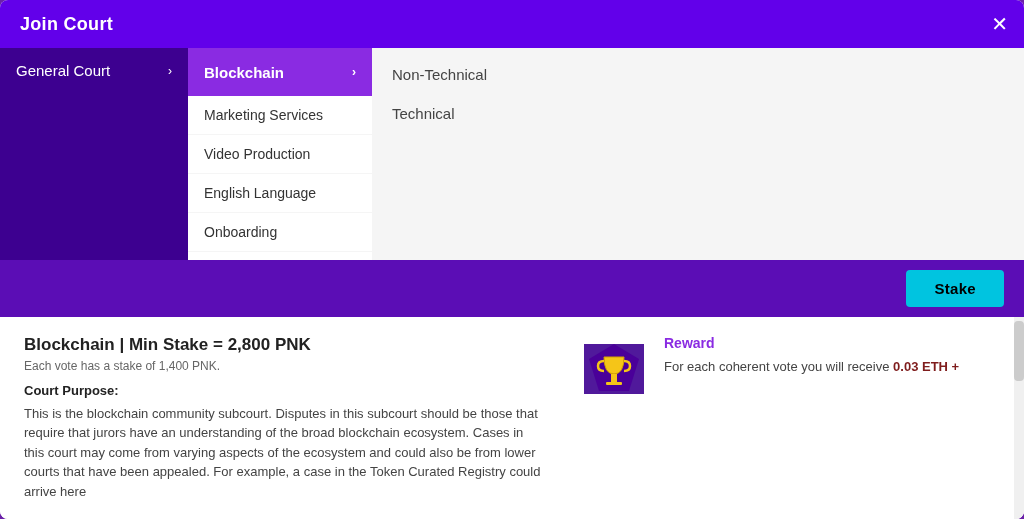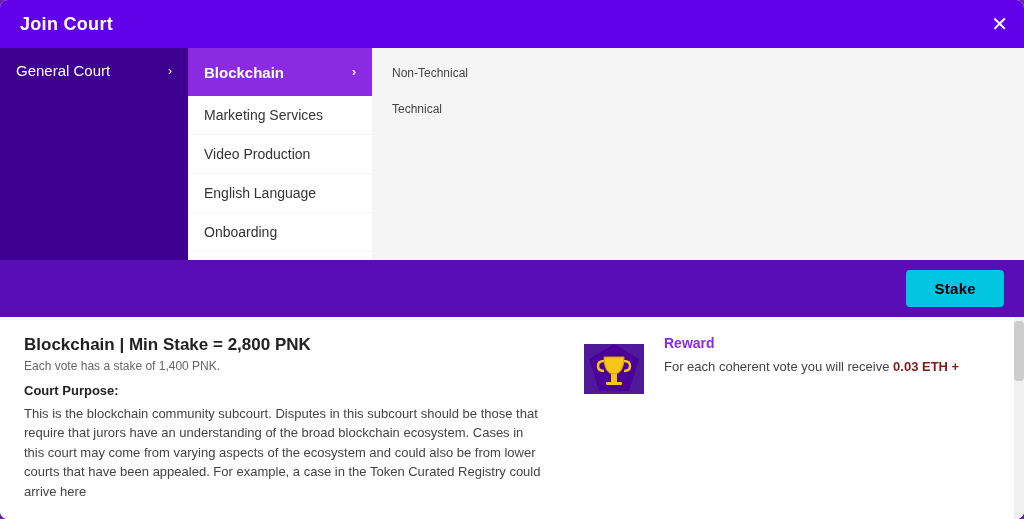--- a/index.html
+++ b/index.html
@@ -139,7 +139,7 @@
       gap: 14px;
     }
     .option-item {
-      font-size: 12px;
+      font-size: 15px;
       color: #444;
       cursor: pointer;
       padding: 4px 0;

